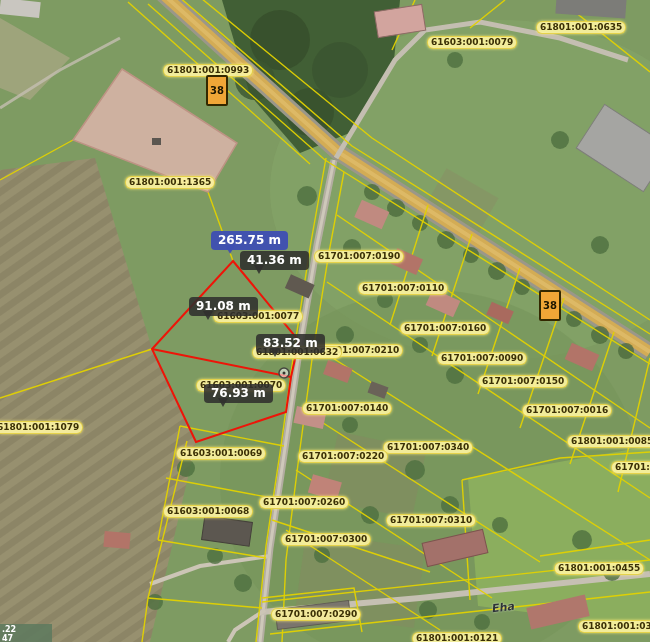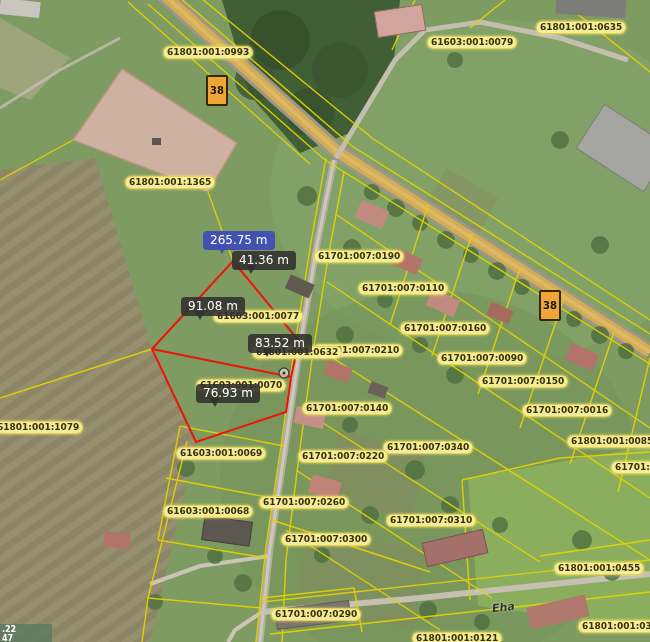--- a/index.html
+++ b/index.html
@@ -210,7 +210,7 @@
     </g>
   </svg>
 
-  <div class="plabel" style="left:163px;top:46px">61801:001:0993</div>
+  <div class="plabel" style="left:163px;top:64px">61801:001:0993</div>
   <div class="plabel" style="left:427px;top:36px">61603:001:0079</div>
   <div class="plabel" style="left:536px;top:21px">61801:001:0635</div>
   <div class="plabel" style="left:125px;top:176px">61801:001:1365</div>

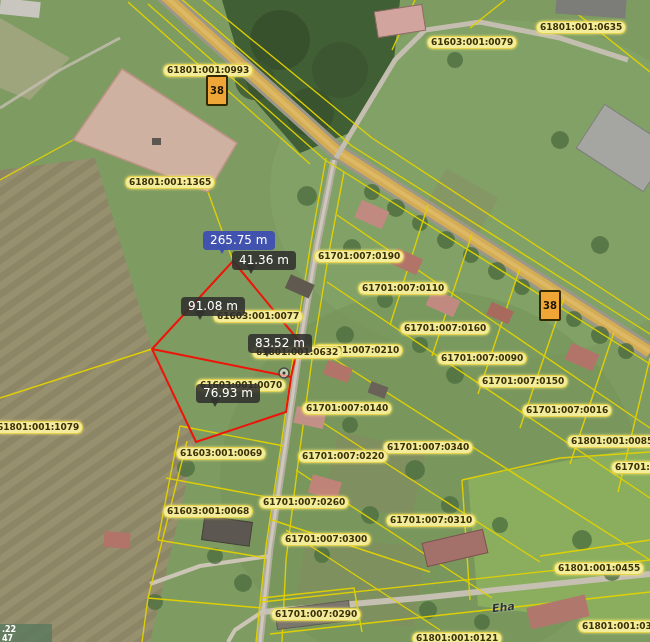--- a/index.html
+++ b/index.html
@@ -21,8 +21,8 @@
     position:absolute;white-space:nowrap;
     --tipbg:rgba(48,48,46,0.88);
     background:var(--tipbg);color:#fff;
-    font-size:12px;font-weight:400;line-height:15px;
-    padding:2px 7px;border-radius:4px;
+    font-size:12px;font-weight:700;line-height:15px;
+    padding:2px 7px;border-radius:4px;margin-left:8px;
   }
   .mtip::after{
     content:"";position:absolute;left:14px;bottom:-9px;

